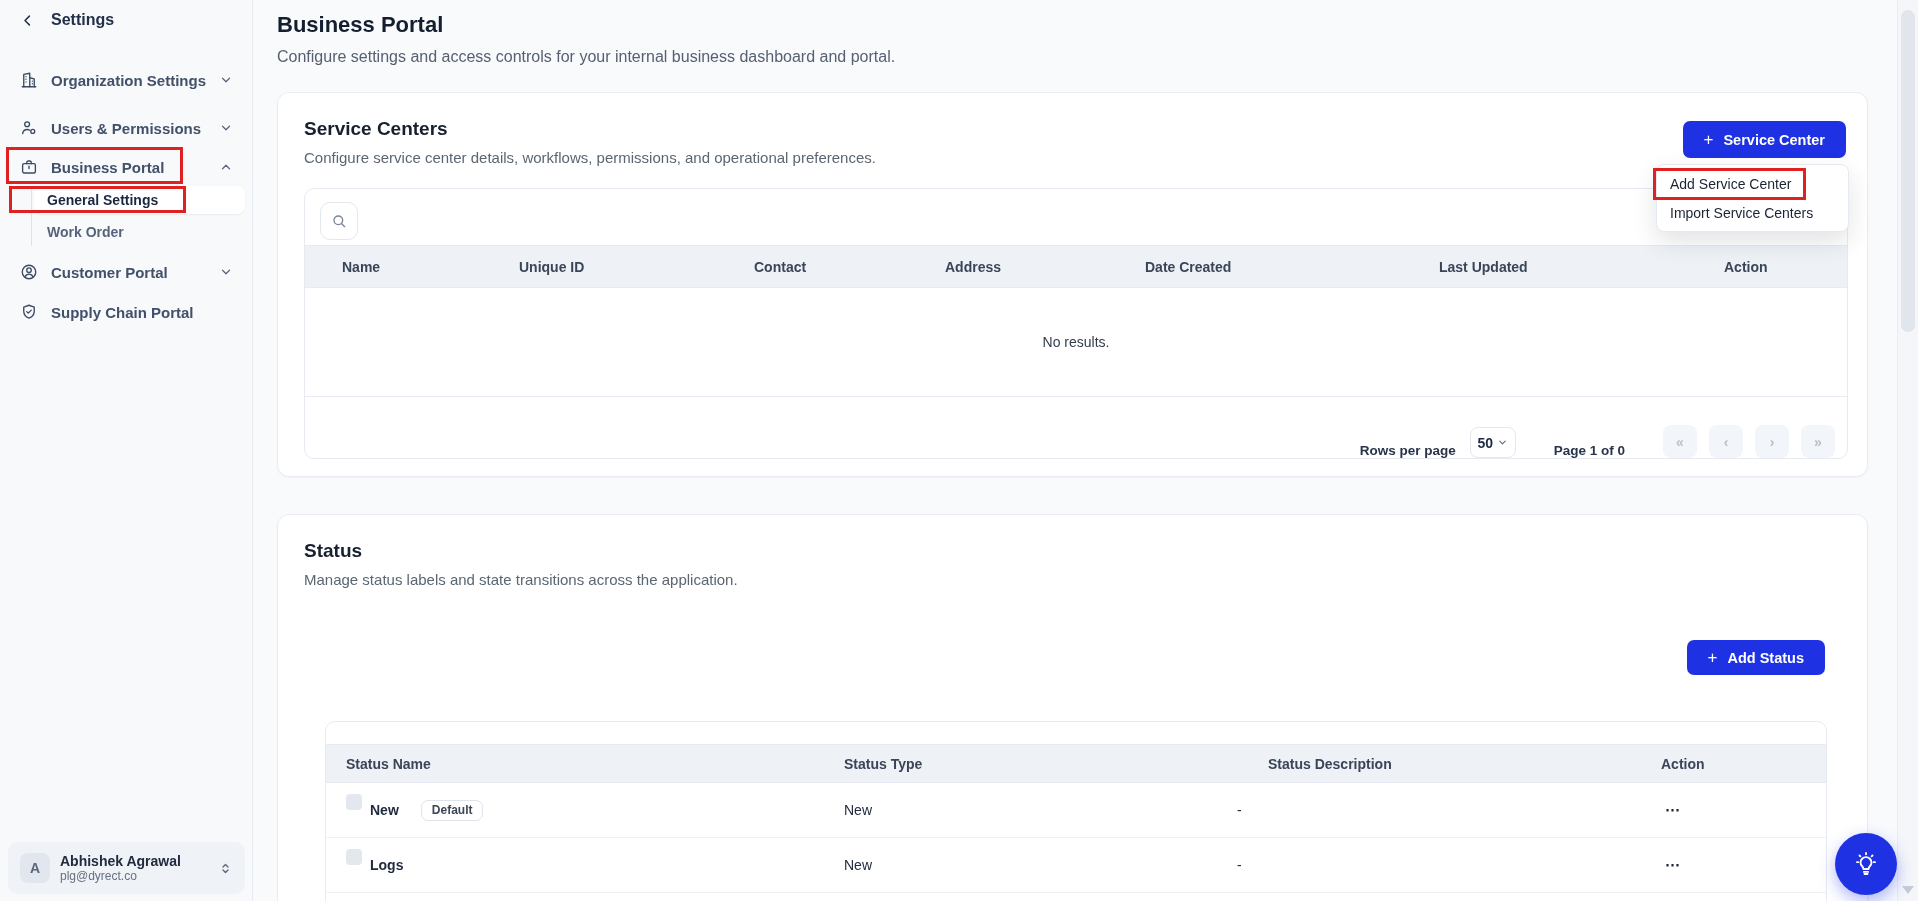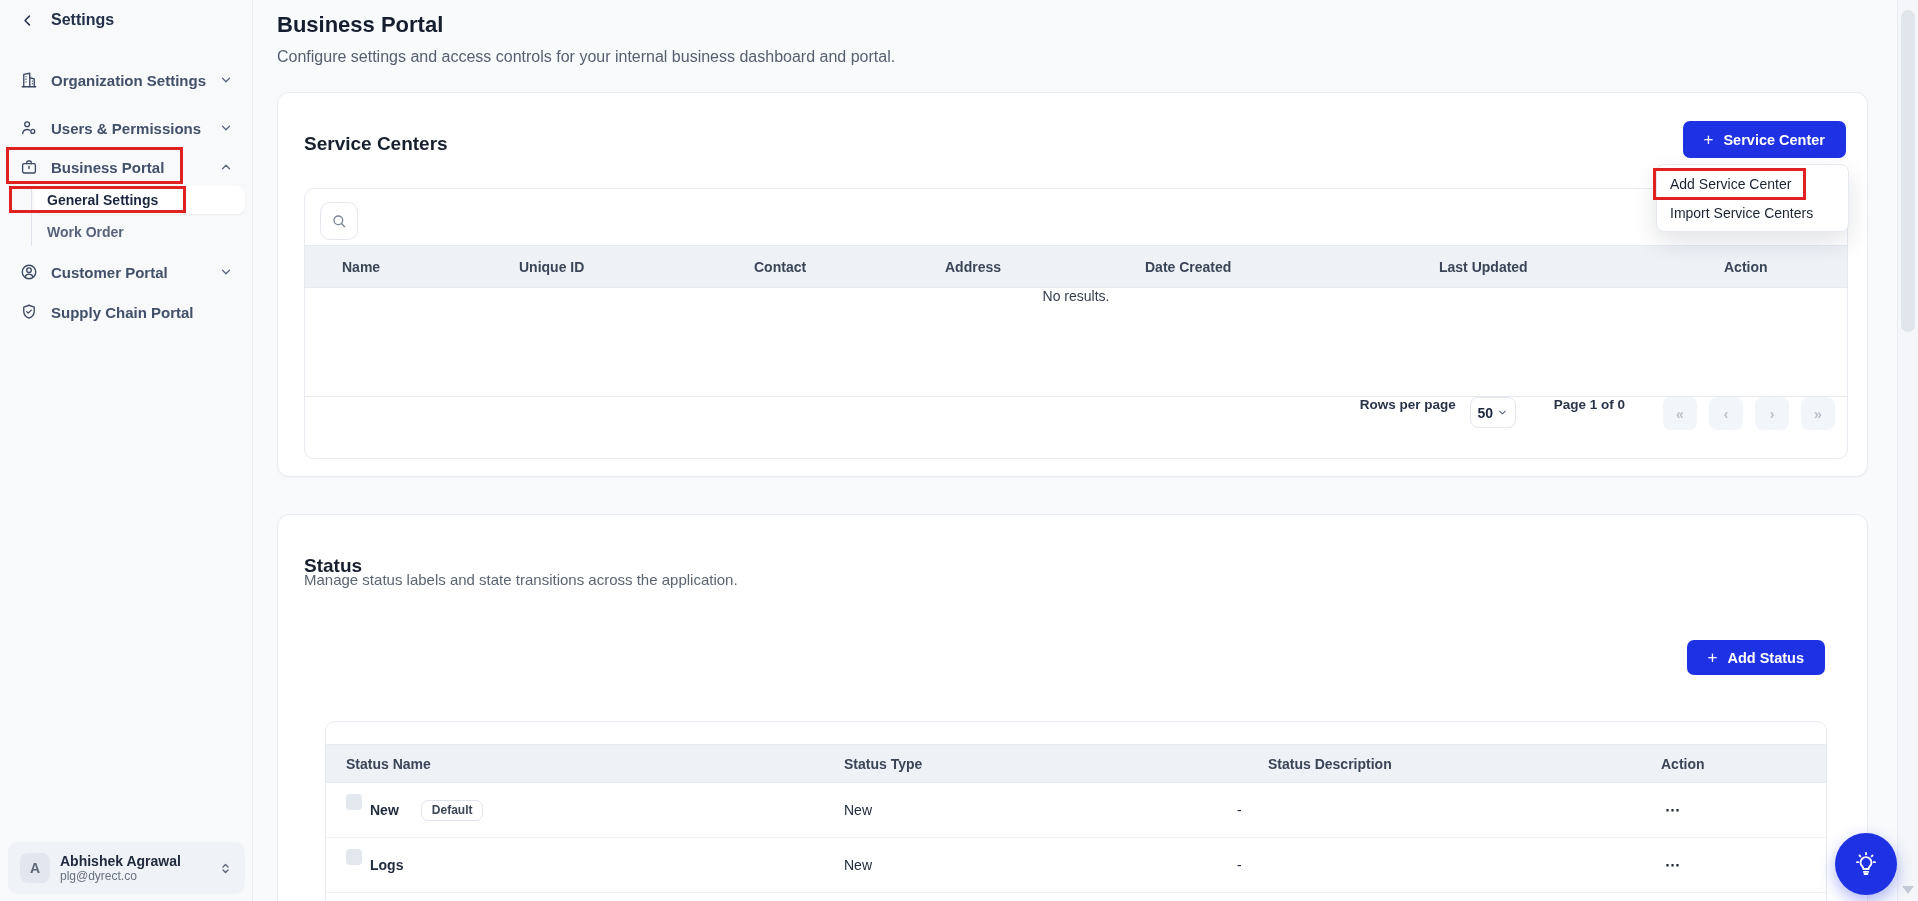--- a/index.html
+++ b/index.html
@@ -58,7 +58,7 @@
     box-shadow:0 1px 2px rgba(16,24,40,.04); }
   .card1 { top:92px; height:385px; }
   .card2 { top:514px; height:440px; }
-  .card h2 { position:absolute; left:26px; top:40px; font-size:19px;
+  .card h2 { position:absolute; left:26px; top:25px; font-size:19px;
     font-weight:700; color:#16202e; }
   .card .sub { position:absolute; left:26px; top:56px; font-size:15px; color:#5b6673; }
 

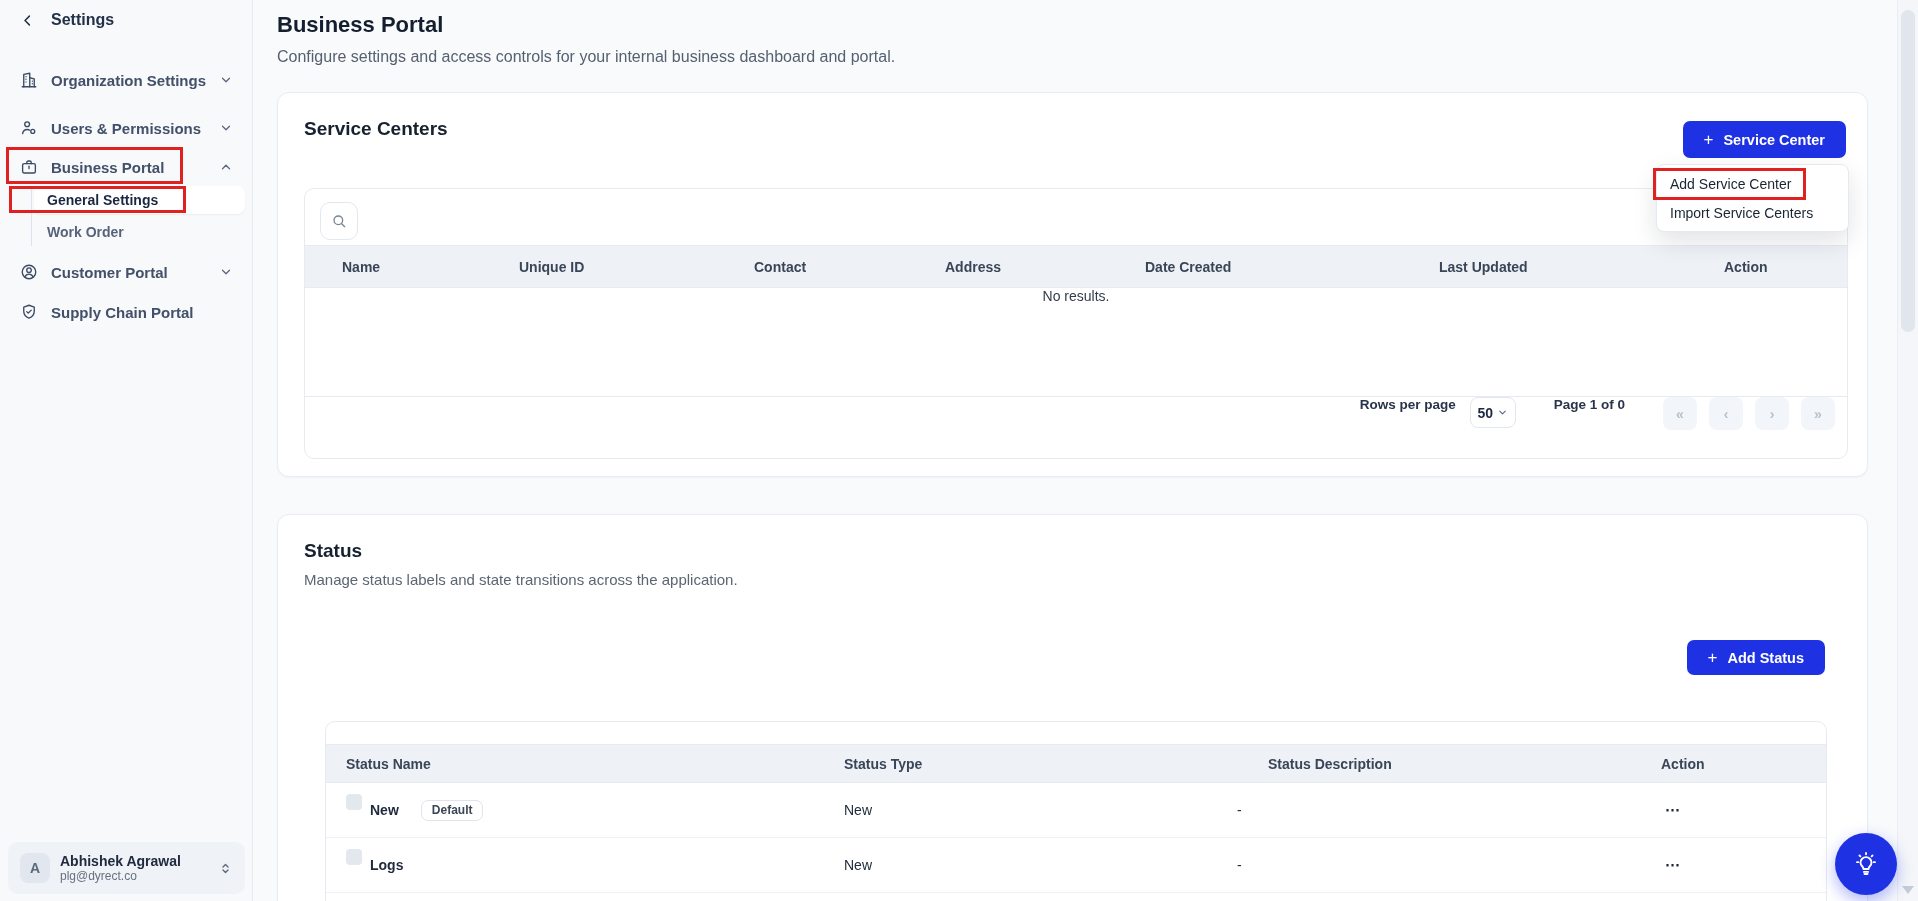--- a/index.html
+++ b/index.html
@@ -266,6 +266,7 @@
 
   <div class="card card1">
     <h2>Service Centers</h2>
+    <div class="sub">Configure service center details, workflows, permissions, and operational preferences.</div>
 
     <button class="btn-primary btn-sc" style="background: rgb(30, 50, 228);">
       <span class="plus">+</span>

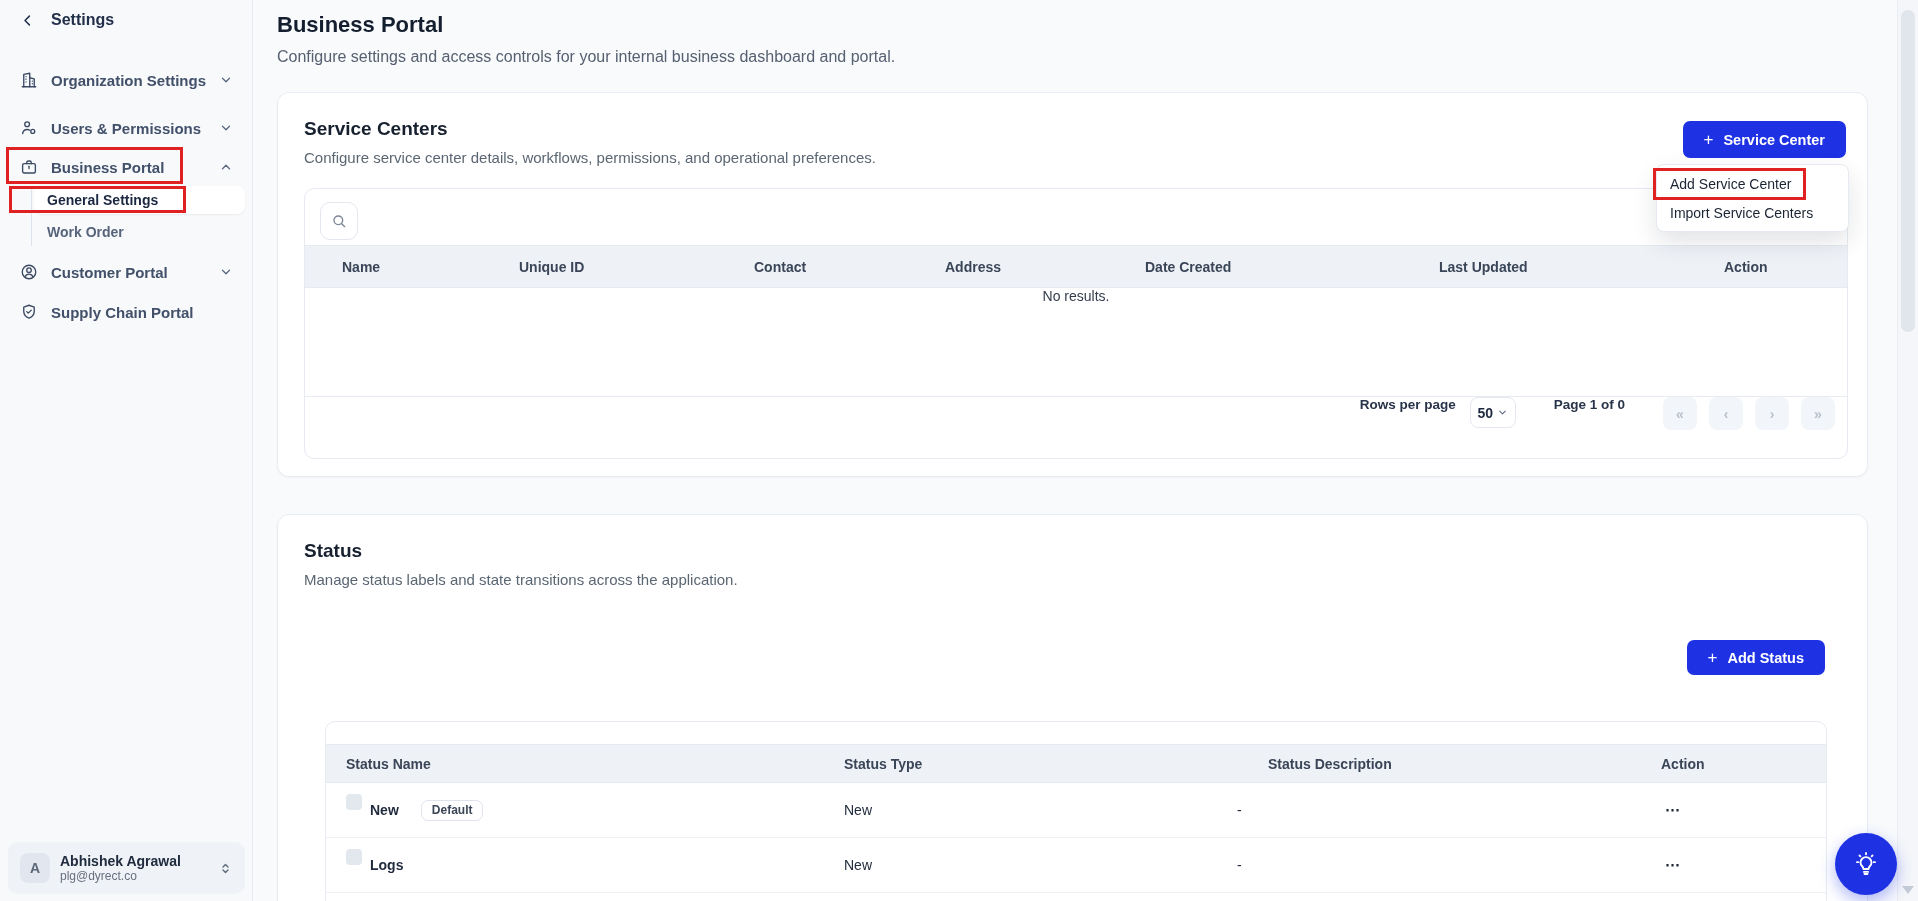--- a/index.html
+++ b/index.html
@@ -90,7 +90,7 @@
     font-size:14px; font-weight:700; color:#3a4557; }
   .tbl1 .c0{left:37px} .tbl1 .c1{left:214px} .tbl1 .c2{left:449px}
   .tbl1 .c3{left:640px} .tbl1 .c4{left:840px} .tbl1 .c5{left:1134px} .tbl1 .c6{left:1419px}
-  .tbl1-body { flex:1; display:flex; align-items:flex-start; justify-content:center;
+  .tbl1-body { flex:1; display:flex; align-items:center; justify-content:center;
     font-size:14px; color:#333c4c; }
   .tbl1-foot { height:62px; border-top:1px solid #e7ebf1; display:flex;
     align-items:flex-start; justify-content:flex-end; padding:0 12px; gap:12px; }

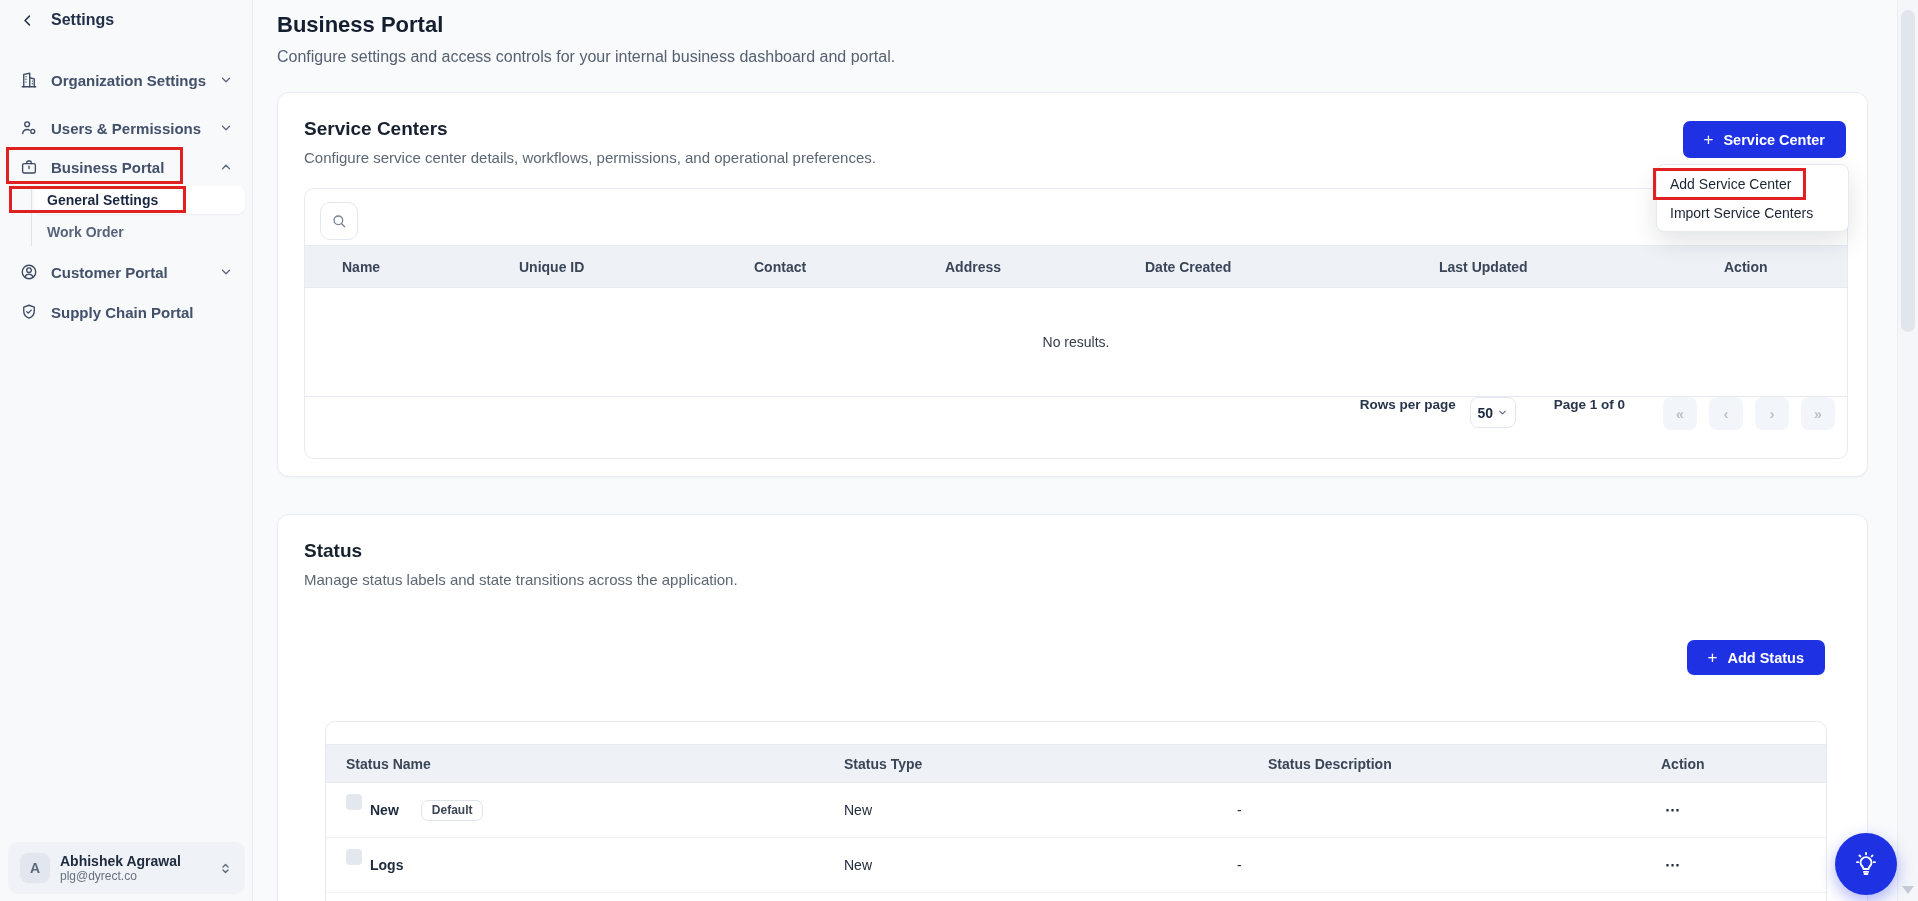--- a/index.html
+++ b/index.html
@@ -93,7 +93,7 @@
   .tbl1-body { flex:1; display:flex; align-items:center; justify-content:center;
     font-size:14px; color:#333c4c; }
   .tbl1-foot { height:62px; border-top:1px solid #e7ebf1; display:flex;
-    align-items:flex-start; justify-content:flex-end; padding:0 12px; gap:12px; }
+    align-items:flex-end; justify-content:flex-end; padding:0 12px; gap:12px; }
   .rpp-label { font-size:13.5px; font-weight:600; color:#28344a; margin-right:2px; }
   .rpp-select { width:46px; height:31px; border:1px solid #e3e7ee; border-radius:8px;
     background:#fff; display:flex; align-items:center; justify-content:center;

